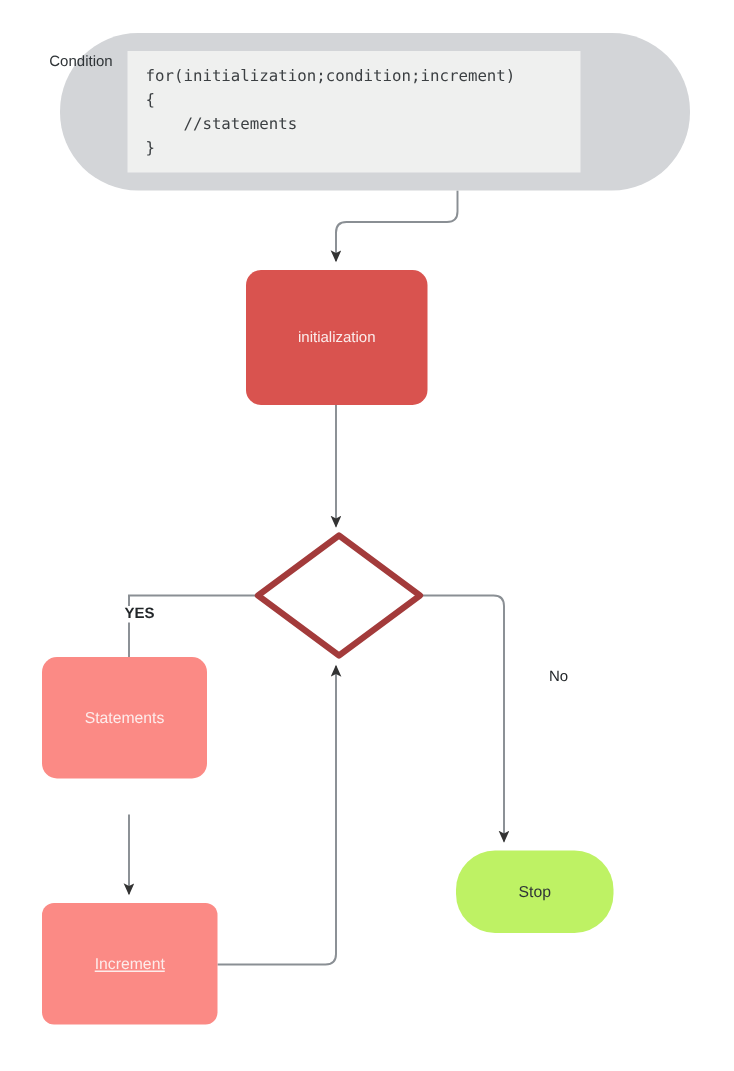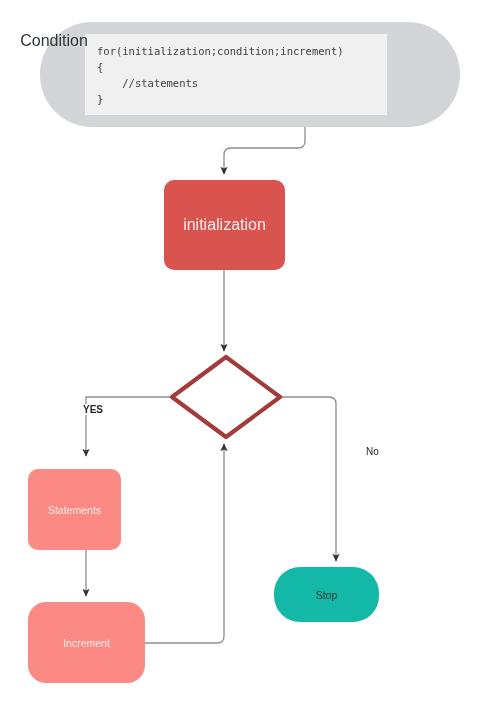--- a/index.html
+++ b/index.html
@@ -89,7 +89,7 @@
     display: flex;
     align-items: center;
     justify-content: center;
-    font-size: 16px;
+    font-size: 10px;
     color: #2f3437;
   }
 

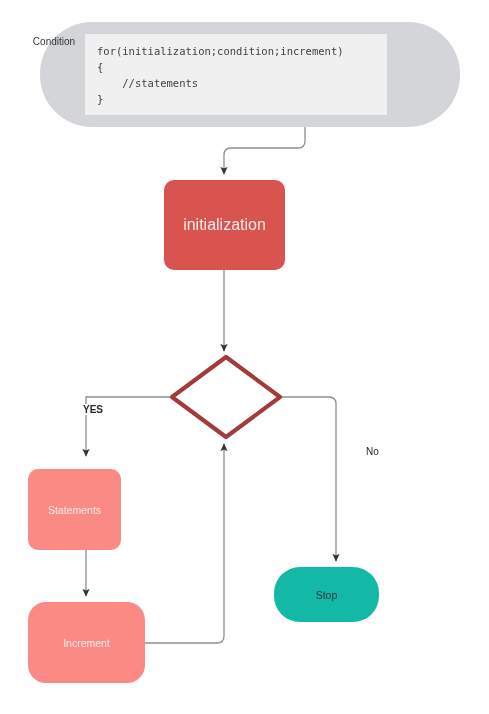--- a/index.html
+++ b/index.html
@@ -70,7 +70,7 @@
     background: #d9534f;
     border-radius: 10px;
     color: #fbeceb;
-    font-size: 16px;
+    font-size: 10px;
   }
 
   

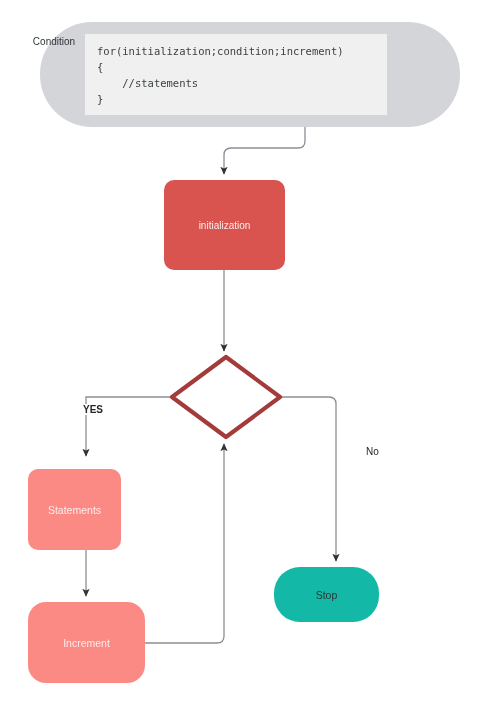--- a/index.html
+++ b/index.html
@@ -96,8 +96,8 @@
   
   #statements-node {
     left: 28px;
-    top: 469px;
-    width: 93px;
+    top: 438px;
+    width: 110px;
     height: 81px;
     background: #fb8a85;
     border-radius: 10px;

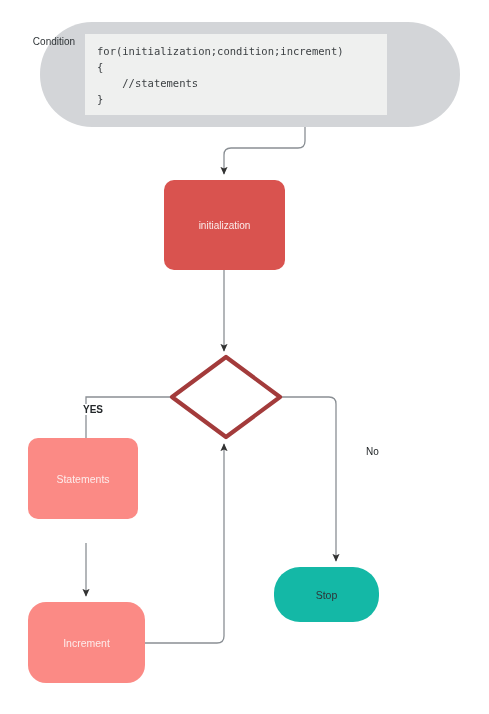--- a/index.html
+++ b/index.html
@@ -119,11 +119,11 @@
 
   
   #stop-node {
-    left: 274px;
+    left: 304px;
     top: 567px;
     width: 105px;
     height: 55px;
-    background: #14b8a6;
+    background: #bef264;
     border-radius: 26px;
     color: #2f3437;
     font-size: 10.5px;

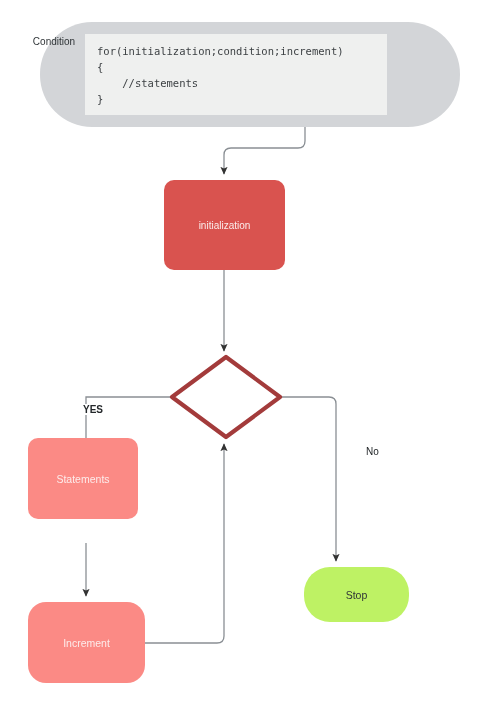--- a/index.html
+++ b/index.html
@@ -112,9 +112,10 @@
     width: 117px;
     height: 81px;
     background: #fb8a85;
-    border-radius: 18px;
+    border-radius: 8px;
     color: #fdeceb;
     font-size: 10.5px;
+    text-decoration: underline;
   }
 
   

